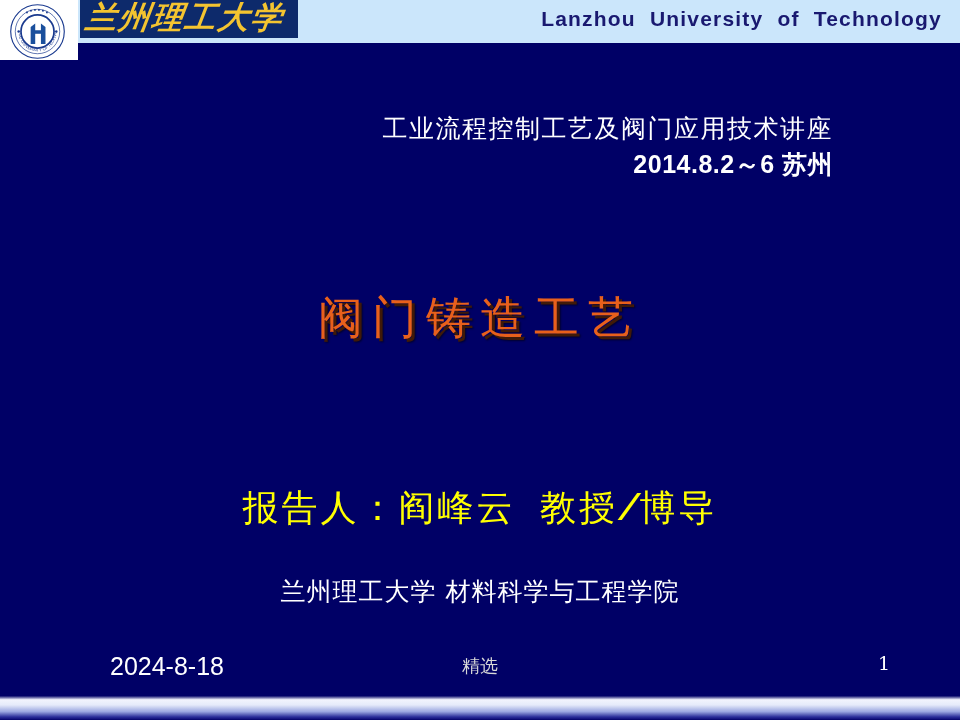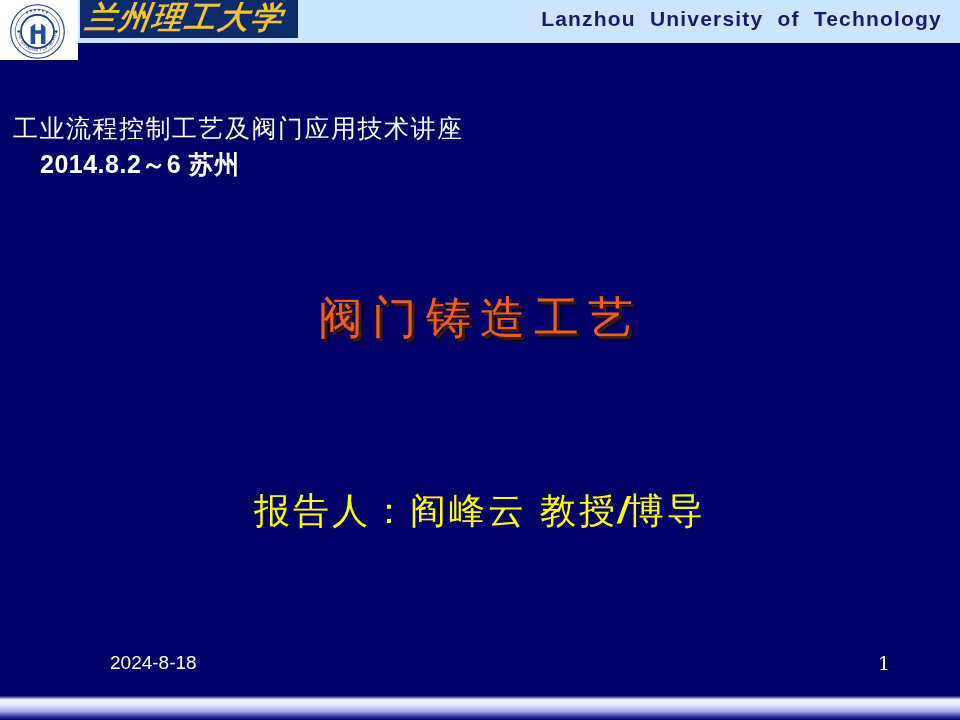--- a/index.html
+++ b/index.html
@@ -83,10 +83,10 @@
   
   .subtitle-block {
     position: absolute;
-    left: 13px;
+    left: 0;
     top: 112px;
     width: 833px;
-    text-align: left;
+    text-align: right;
   }
   .subtitle-line1 {
     font-size: 25px;

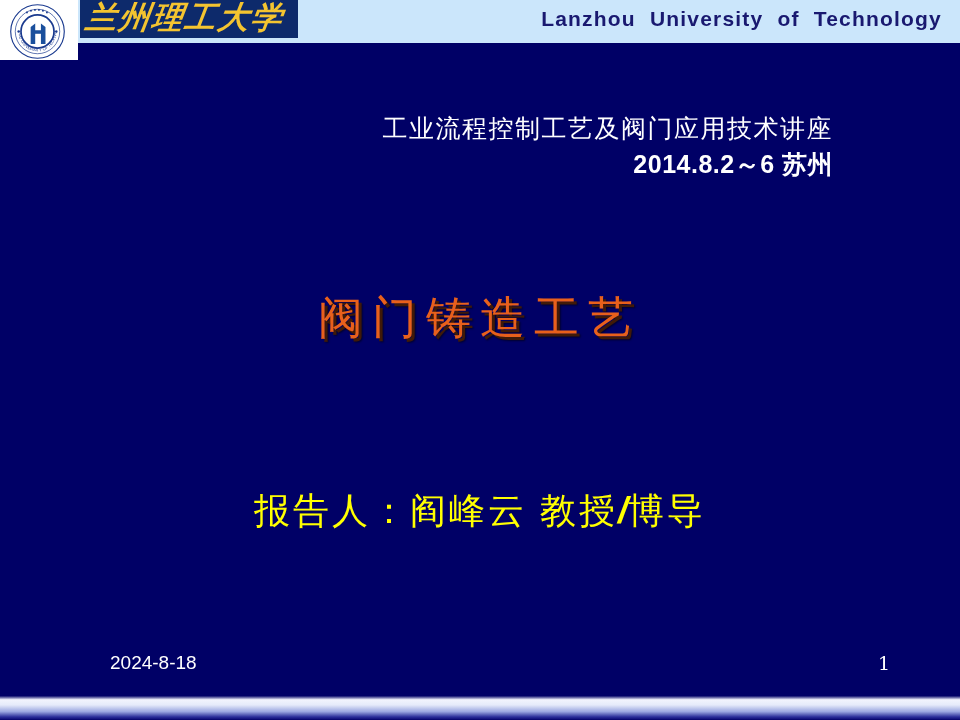--- a/index.html
+++ b/index.html
@@ -133,7 +133,7 @@
     font-size: 36px;
     line-height: 48px;
     color: #ffff00;
-    font-family: Liberation Sans, sans-serif;
+    font-family: Liberation Mono, monospace;
     letter-spacing: 3px;
     white-space: nowrap;
   }

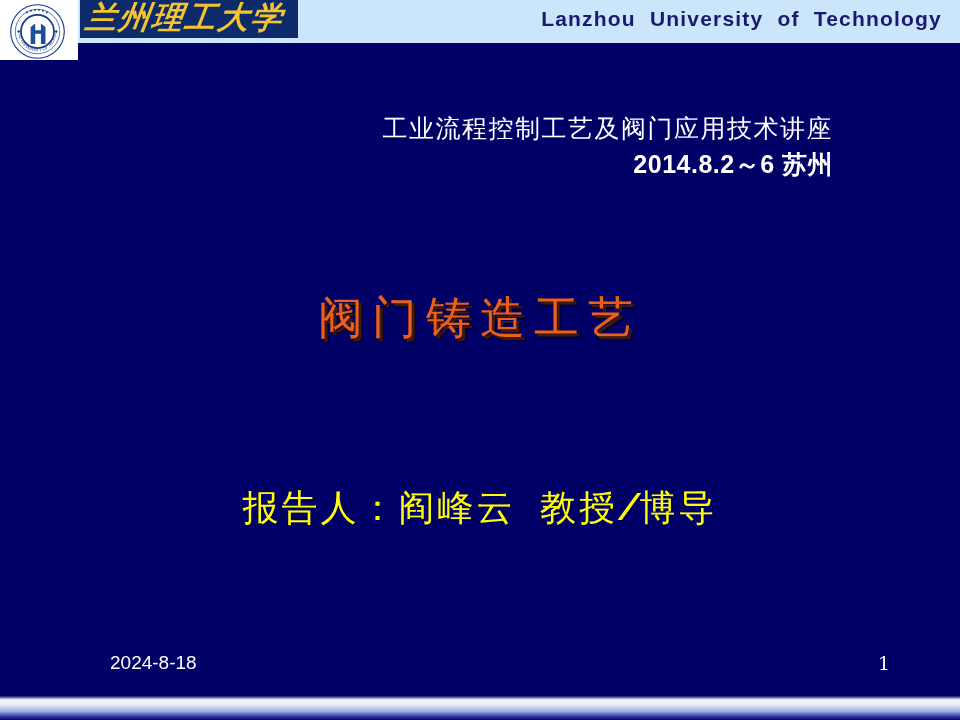--- a/index.html
+++ b/index.html
@@ -265,6 +265,7 @@
     <span>报告人：阎峰云   教授</span><span class="slash">/</span><span>博导</span>
   </div>
 
+  <div class="affiliation">兰州理工大学 材料科学与工程学院</div>
 
   <div class="footer">
     <div class="footer-date">2024-8-18</div>

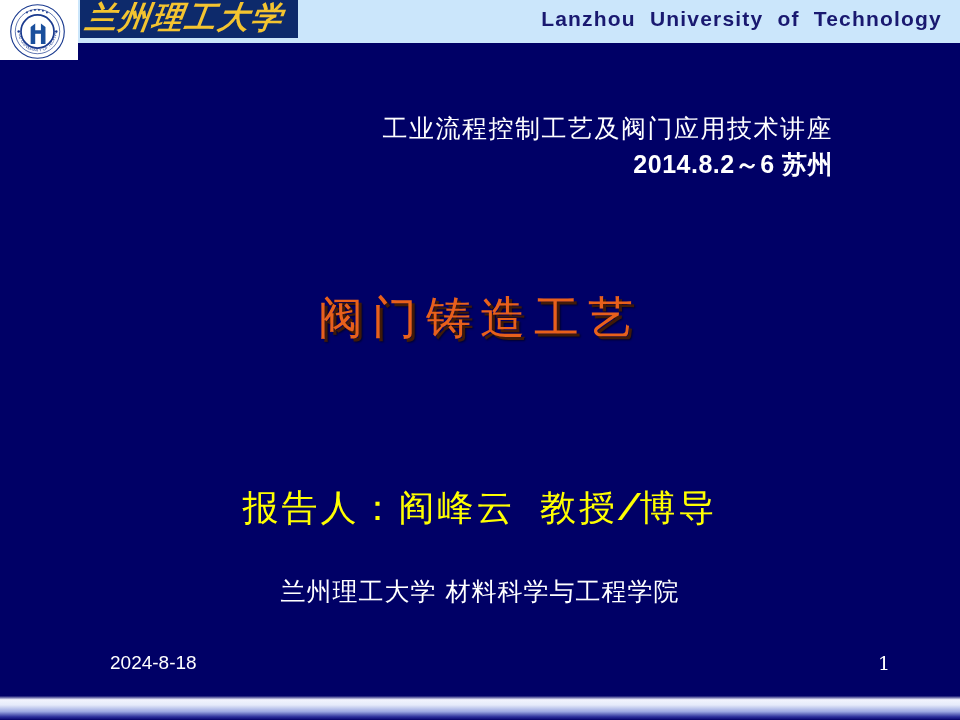--- a/index.html
+++ b/index.html
@@ -170,7 +170,7 @@
     position: absolute;
     left: 110px;
     top: 0;
-    font-size: 19px;
+    font-size: 25px;
     color: #ffffff;
     font-family: "Liberation Sans", "DejaVu Sans", sans-serif;
     white-space: nowrap;

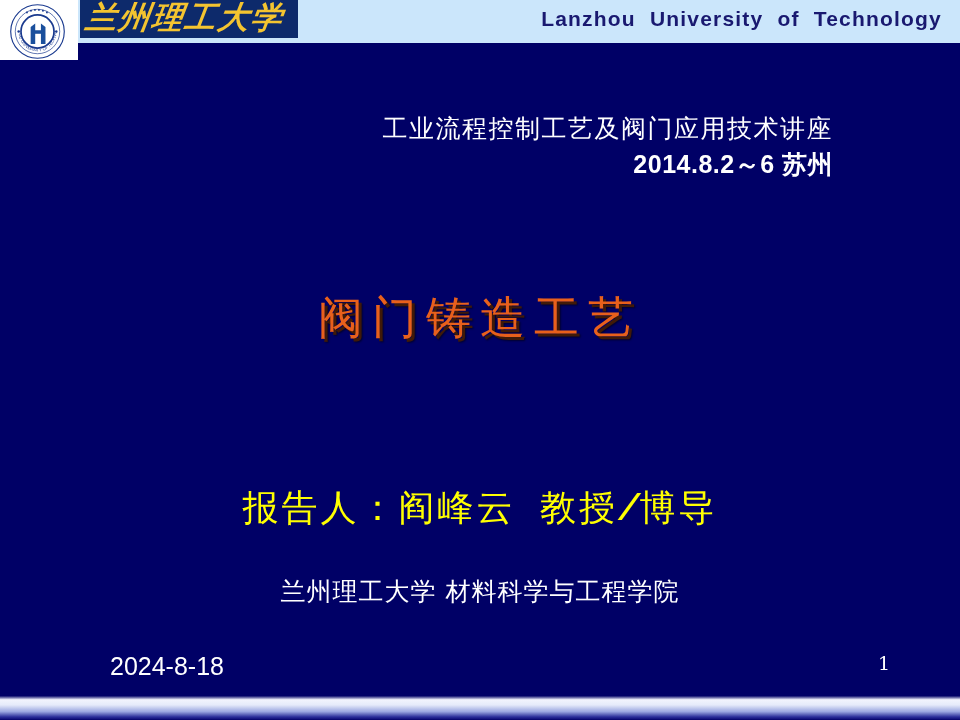--- a/index.html
+++ b/index.html
@@ -269,6 +269,7 @@
 
   <div class="footer">
     <div class="footer-date">2024-8-18</div>
+    <div class="footer-center">精选</div>
     <div class="footer-page">1</div>
   </div>
 

